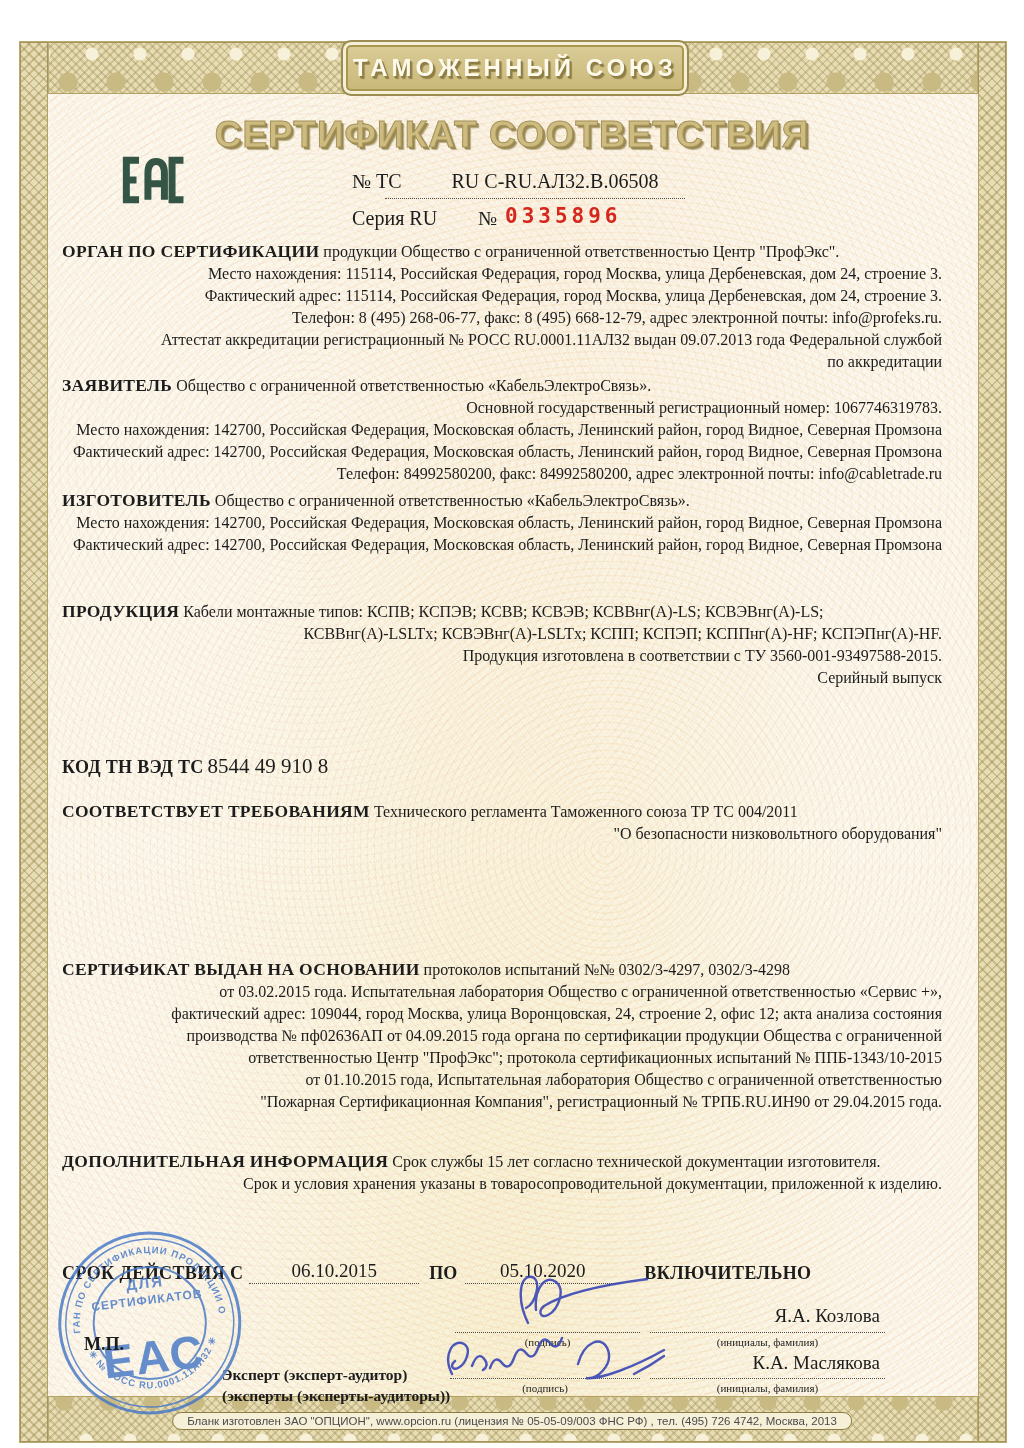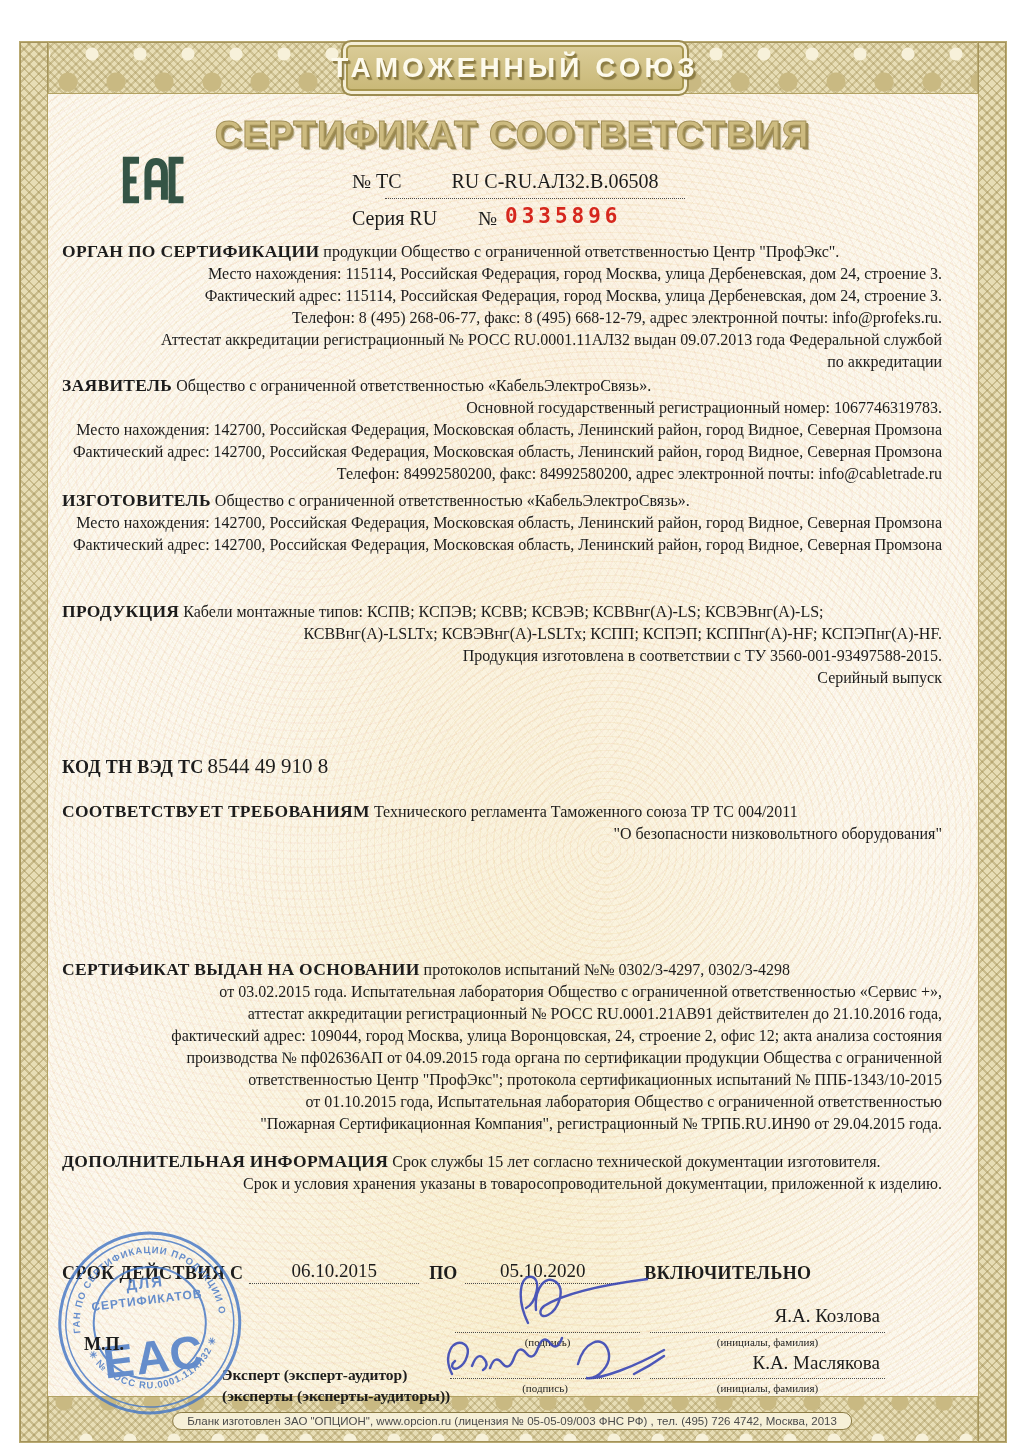--- a/index.html
+++ b/index.html
@@ -52,7 +52,7 @@
     box-shadow:inset 0 0 0 3px #f5efd7, inset 0 0 0 5px #a89750;
     display:flex;align-items:center;justify-content:center;}
   .title-box span{font-family:"Liberation Sans",sans-serif;font-weight:bold;
-    font-size:28px;letter-spacing:4px;color:#fdfaec;
+    font-size:24px;letter-spacing:4px;color:#fdfaec;
     text-shadow:1.5px 1.5px 0 #8e7e44, 2.5px 2.5px 1px rgba(120,104,52,.7);white-space:nowrap;}
   .cert-title{position:absolute;left:0;top:114px;width:1024px;text-align:center;z-index:2;
     font-family:"Liberation Sans",sans-serif;font-weight:bold;font-size:37px;letter-spacing:1px;

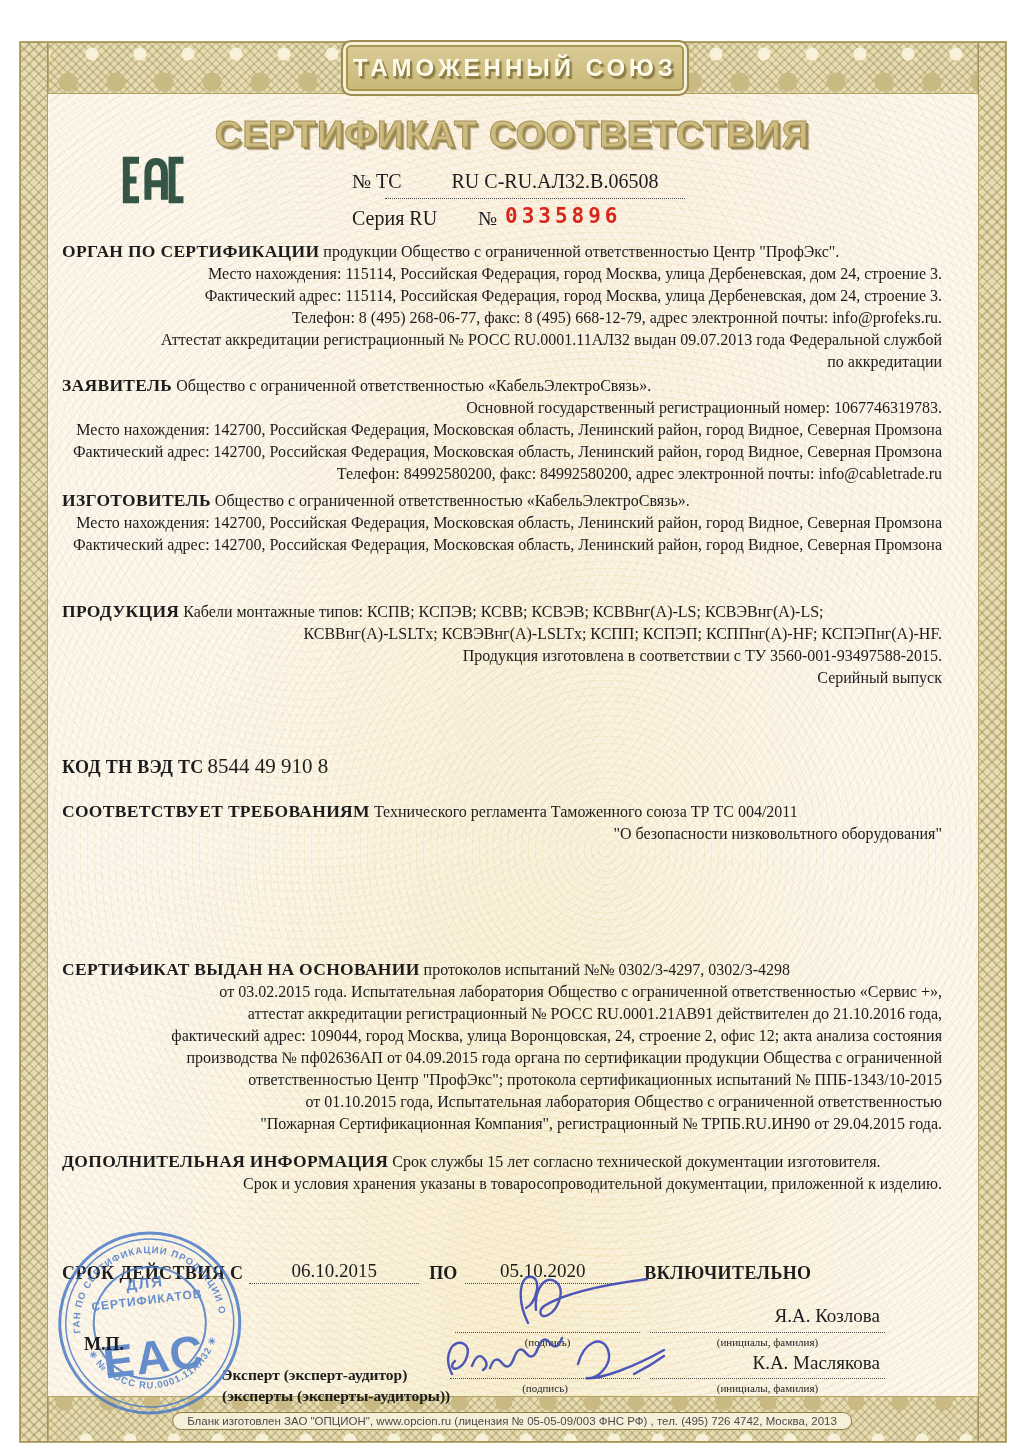--- a/index.html
+++ b/index.html
@@ -191,7 +191,6 @@
     <span class="sh">СЕРТИФИКАТ ВЫДАН НА ОСНОВАНИИ</span>
     <span>протоколов испытаний №№ 0302/3-4297, 0302/3-4298</span>
     <div class="sl">от 03.02.2015 года. Испытательная лаборатория Общество с ограниченной ответственностью «Сервис +»,</div>
-    <div class="sl">аттестат аккредитации регистрационный № РОСС RU.0001.21АВ91 действителен до 21.10.2016 года,</div>
     <div class="sl">фактический адрес: 109044, город Москва, улица Воронцовская, 24, строение 2, офис 12; акта анализа состояния</div>
     <div class="sl">производства № пф02636АП от 04.09.2015 года органа по сертификации продукции Общества с ограниченной</div>
     <div class="sl">ответственностью Центр "ПрофЭкс"; протокола сертификационных испытаний № ППБ-1343/10-2015</div>

